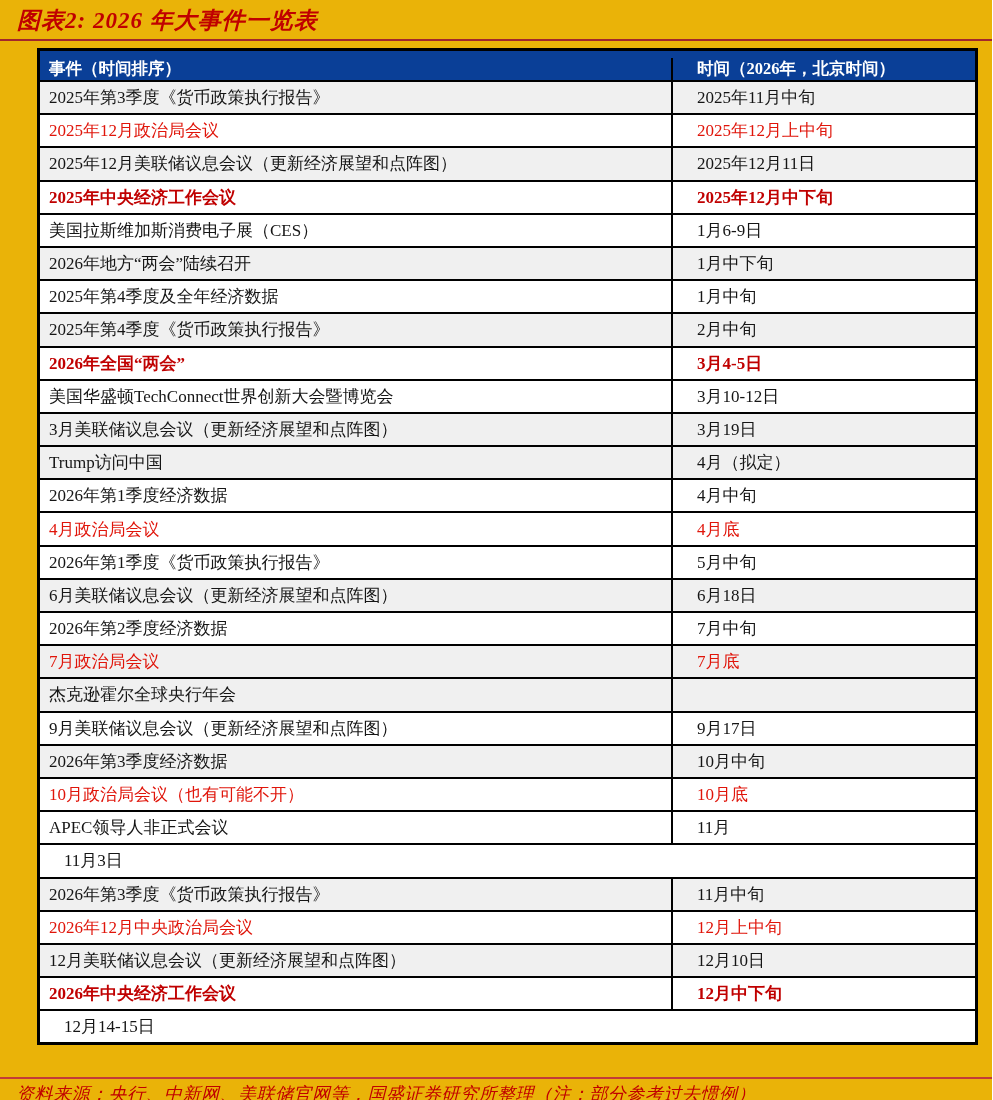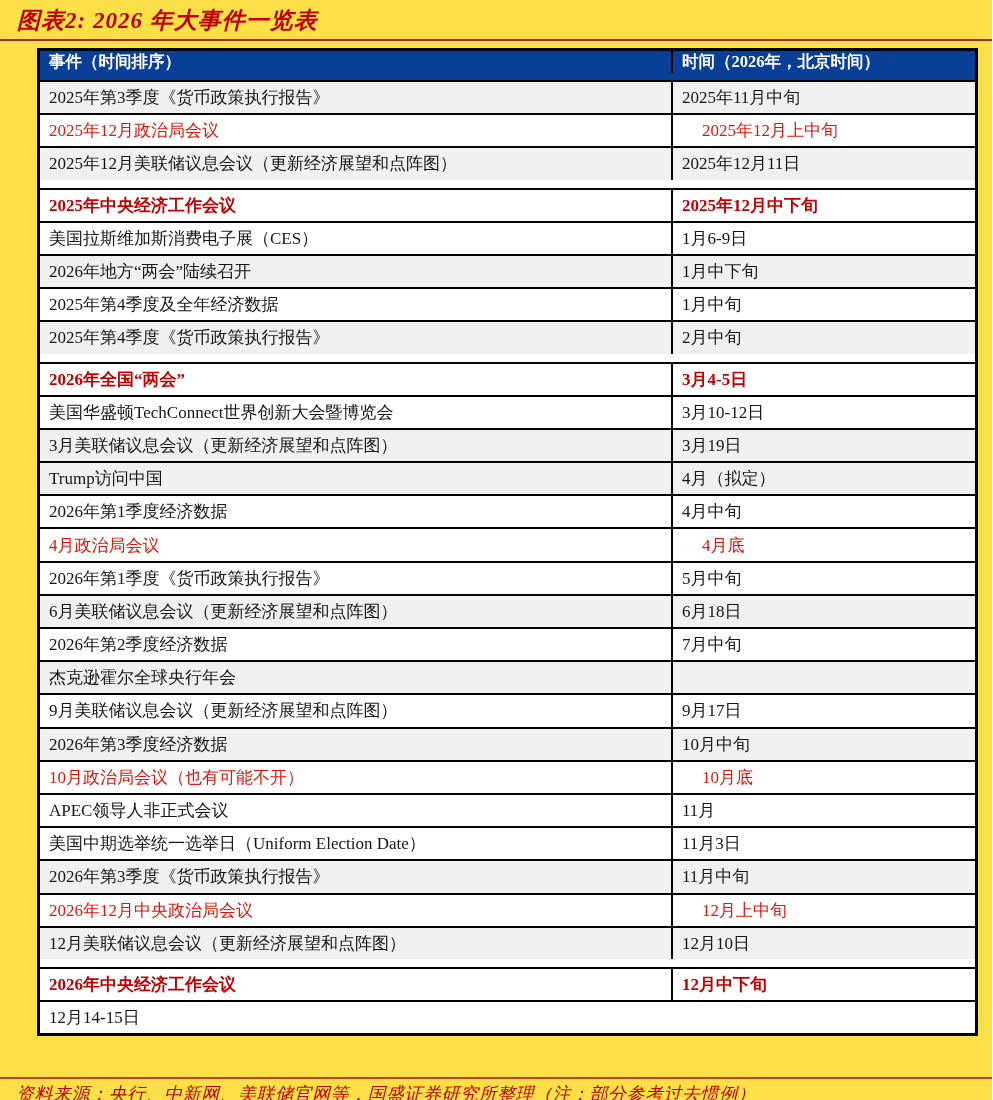--- a/index.html
+++ b/index.html
@@ -13,7 +13,7 @@
   }
   html,body{margin:0;padding:0;background:#fff;}
   .page{
-    position:relative;width:992px;height:1100px;background:#fde047;overflow:hidden;
+    position:relative;width:992px;height:1100px;background:#eab308;overflow:hidden;
     font-family:"Liberation Serif","DejaVu Serif",serif;
   }
   .chart-title{

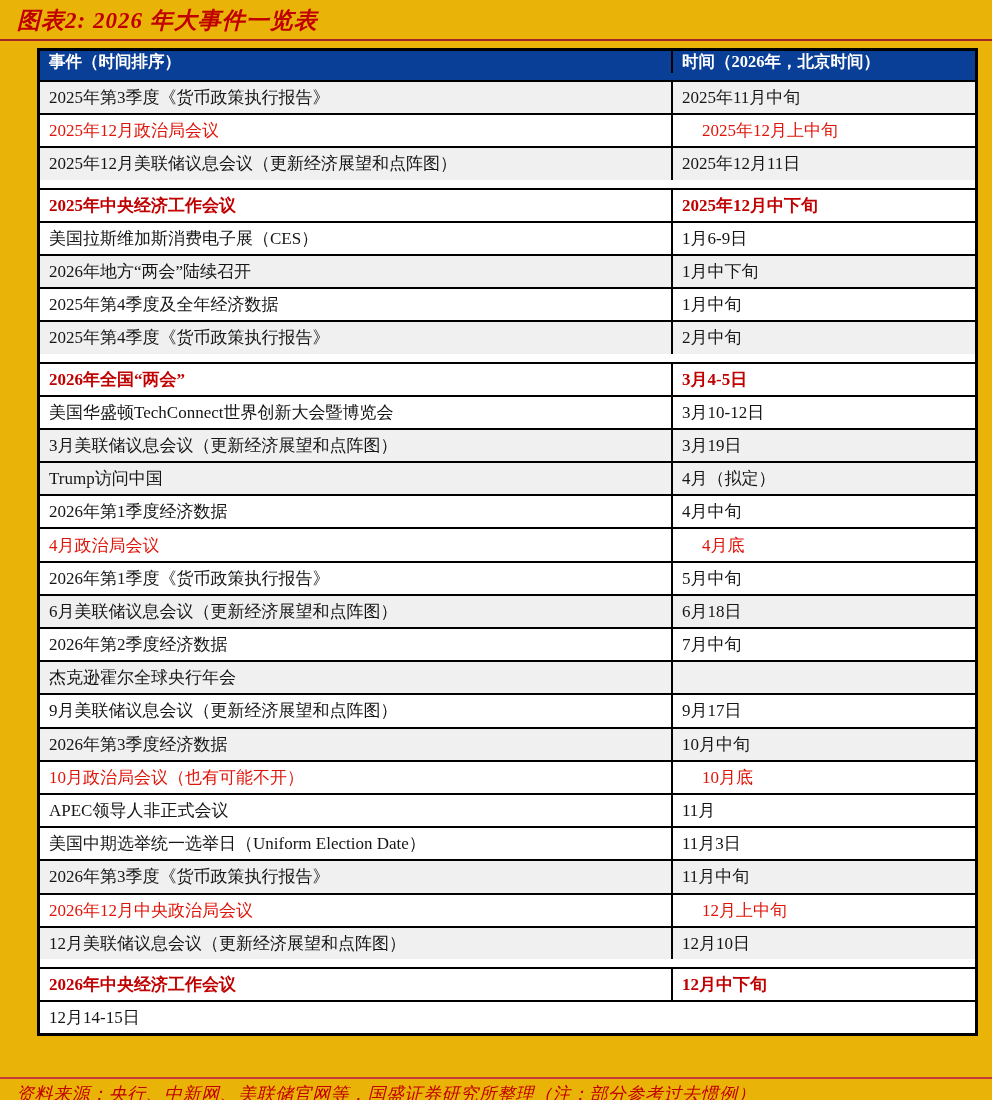--- a/index.html
+++ b/index.html
@@ -30,7 +30,7 @@
   }
   .thead{
     display:flex;background:var(--header-bg);color:#fff;font-weight:bold;
-    height:29px;font-size:16.5px;align-items:flex-start;
+    height:29px;font-size:16.5px;align-items:flex-end;
   }
   .thead .cell{display:flex;align-items:center;}
   .trow{

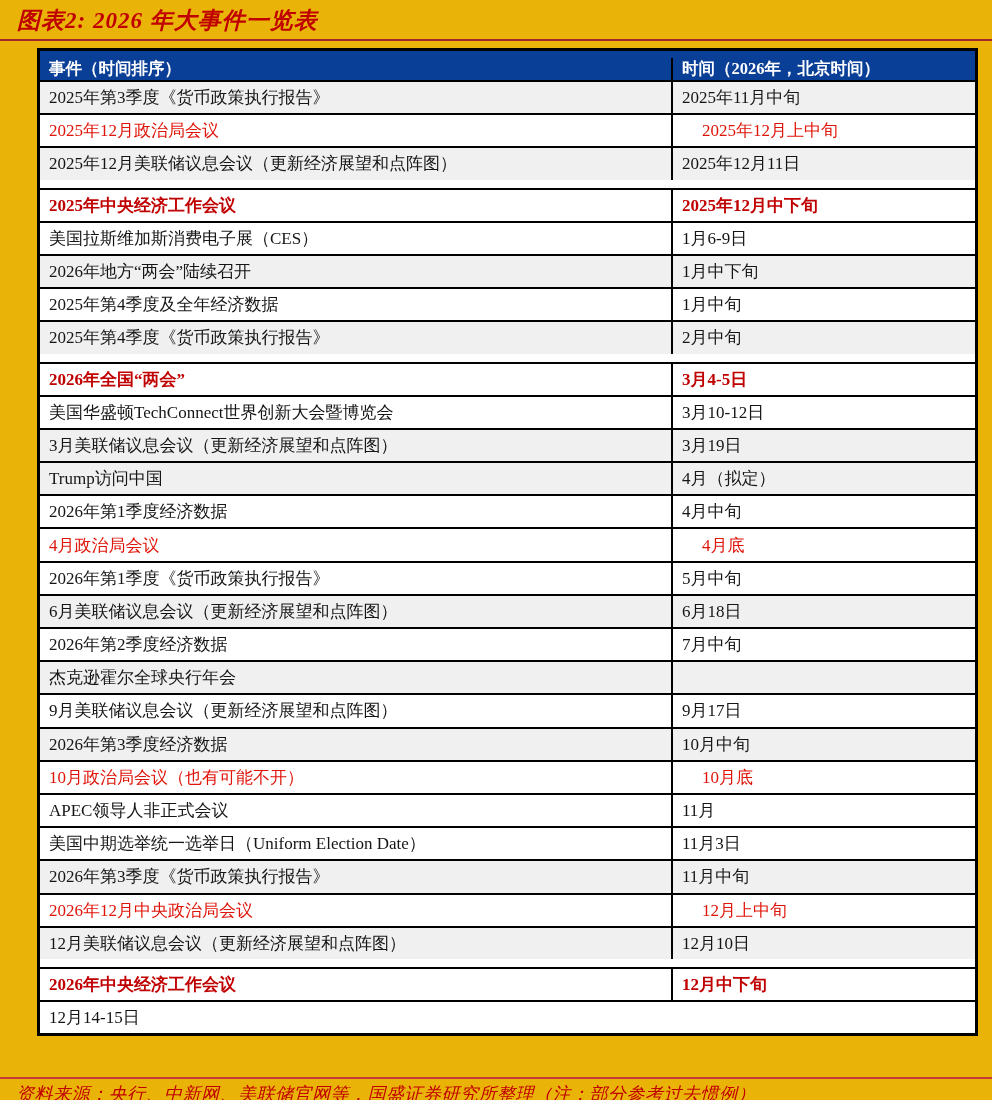--- a/index.html
+++ b/index.html
@@ -46,7 +46,7 @@
     width:633px;padding-left:9px;border-right:2px solid var(--border);
     flex:0 0 633px;
   }
-  .cell-time{flex:1;padding-left:9px;}
+  .cell-time{flex:1;padding-left:24px;}
   .footer-rule{
     position:absolute;top:1077px;left:0;width:993px;height:1.6px;background:#c23b38;
   }

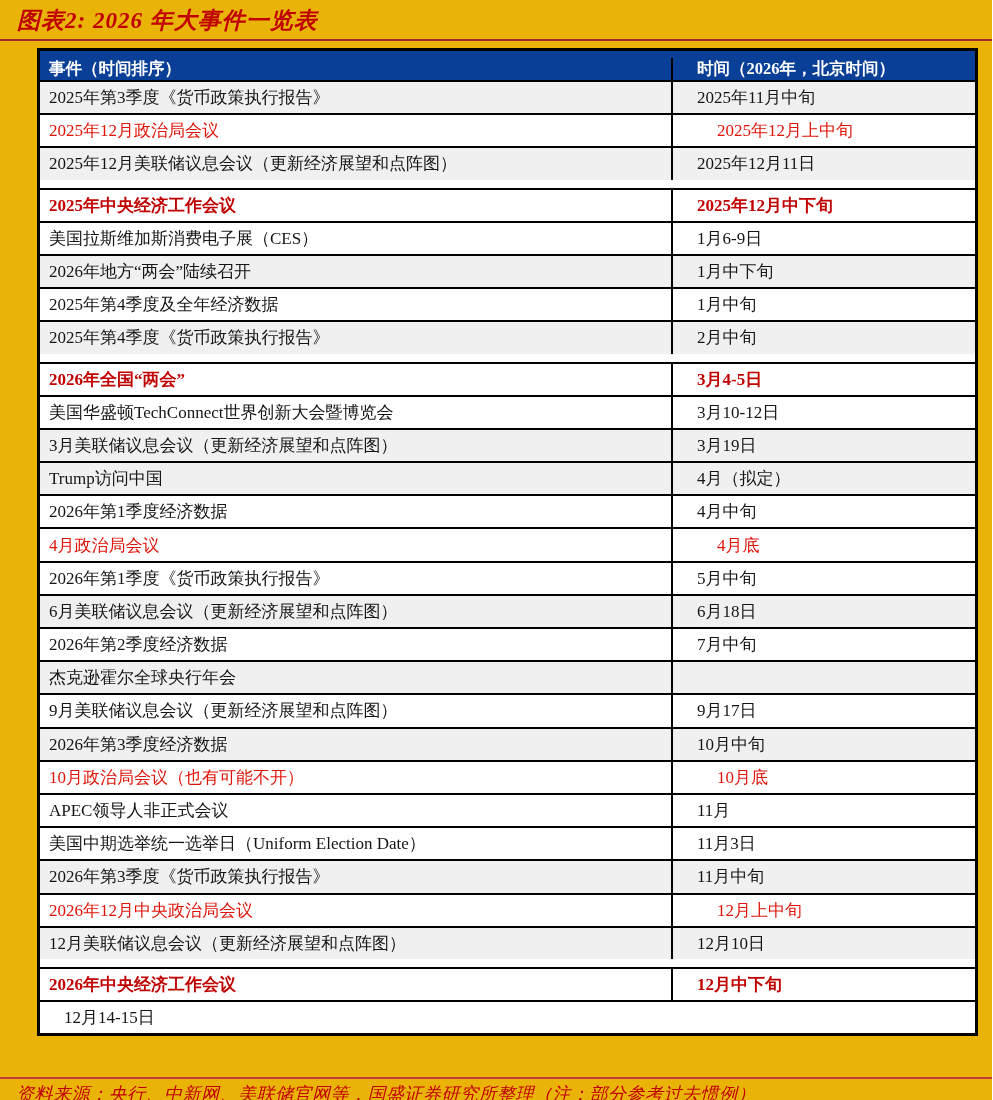--- a/index.html
+++ b/index.html
@@ -39,7 +39,7 @@
     background:#fff;
   }
   .trow.shaded{background:var(--row-alt);justify-content:space-between;}
-  .trow.red{color:var(--red);gap:20px;}
+  .trow.red{color:var(--red);}
   .trow.red-bold{color:var(--red-bold);font-weight:bold;margin-top:8px;}
   .cell{box-sizing:border-box;display:flex;align-items:center;}
   .cell-event{

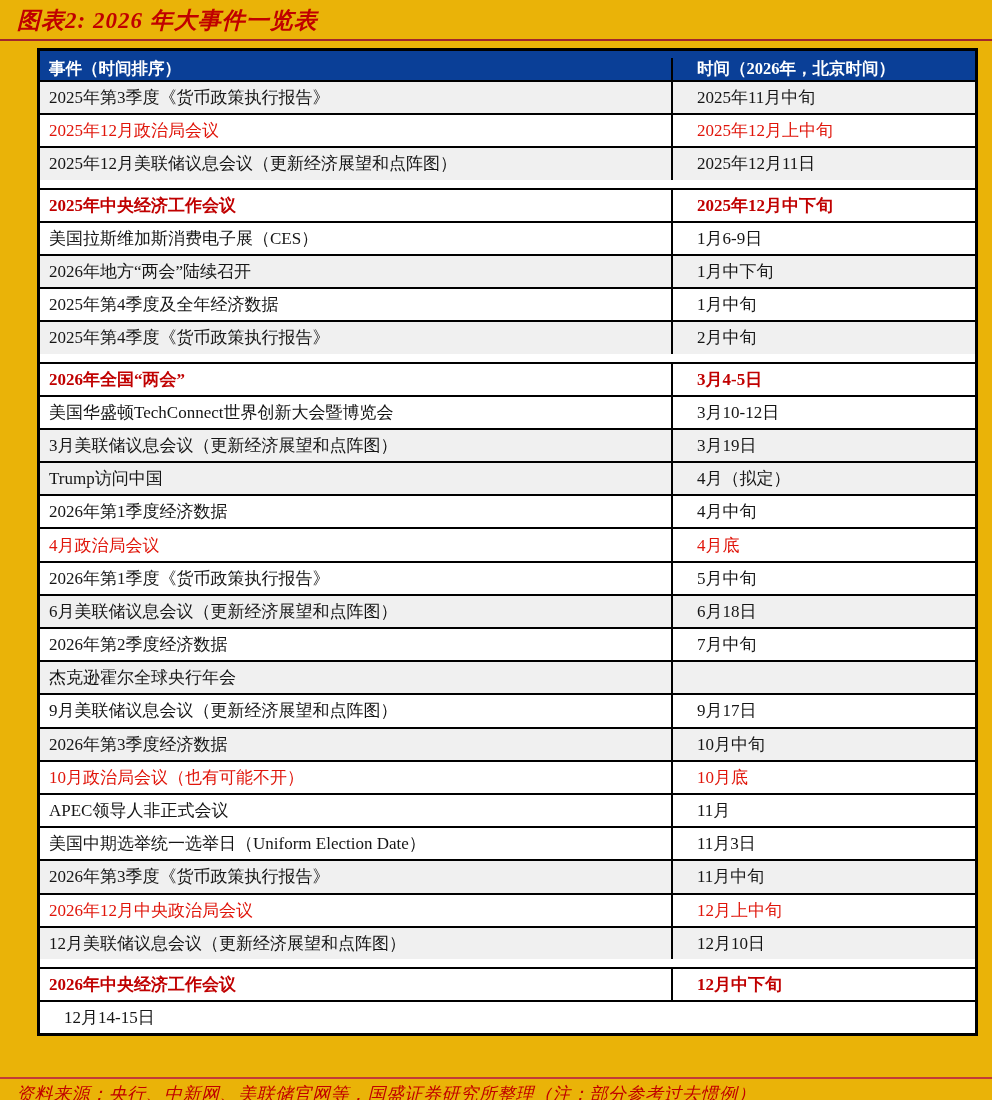--- a/index.html
+++ b/index.html
@@ -40,7 +40,7 @@
   }
   .trow.shaded{background:var(--row-alt);justify-content:space-between;}
   .trow.red{color:var(--red);}
-  .trow.red-bold{color:var(--red-bold);font-weight:bold;margin-top:8px;}
+  .trow.red-bold{color:var(--red-bold);font-weight:bold;}
   .cell{box-sizing:border-box;display:flex;align-items:center;}
   .cell-event{
     width:633px;padding-left:9px;border-right:2px solid var(--border);

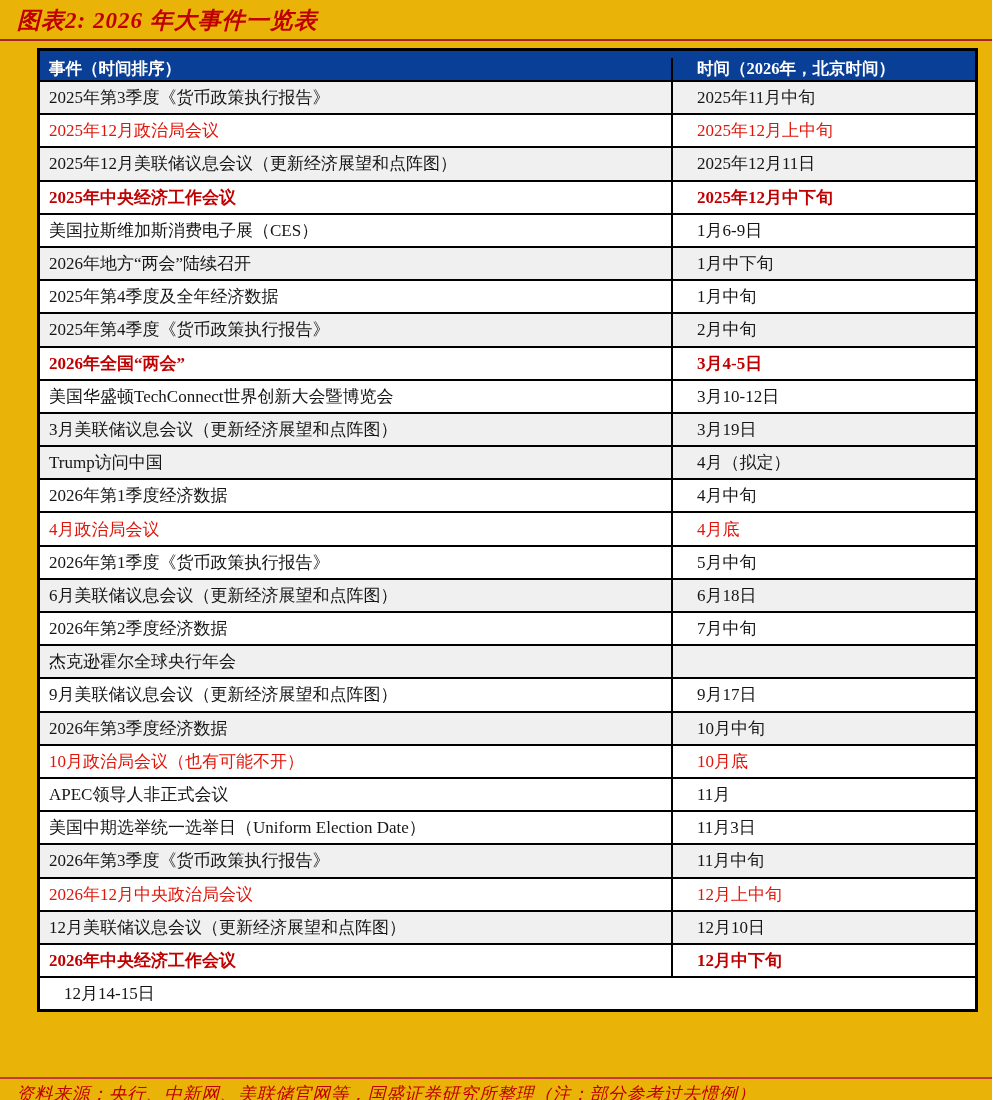--- a/index.html
+++ b/index.html
@@ -137,6 +137,10 @@
           <div class="cell cell-event">2026年第2季度经济数据</div>
           <div class="cell cell-time">7月中旬</div>
         </div>
+        <div class="trow shaded red">
+          <div class="cell cell-event">7月政治局会议</div>
+          <div class="cell cell-time">7月底</div>
+        </div>
         <div class="trow shaded">
           <div class="cell cell-event">杰克逊霍尔全球央行年会</div>
         </div>

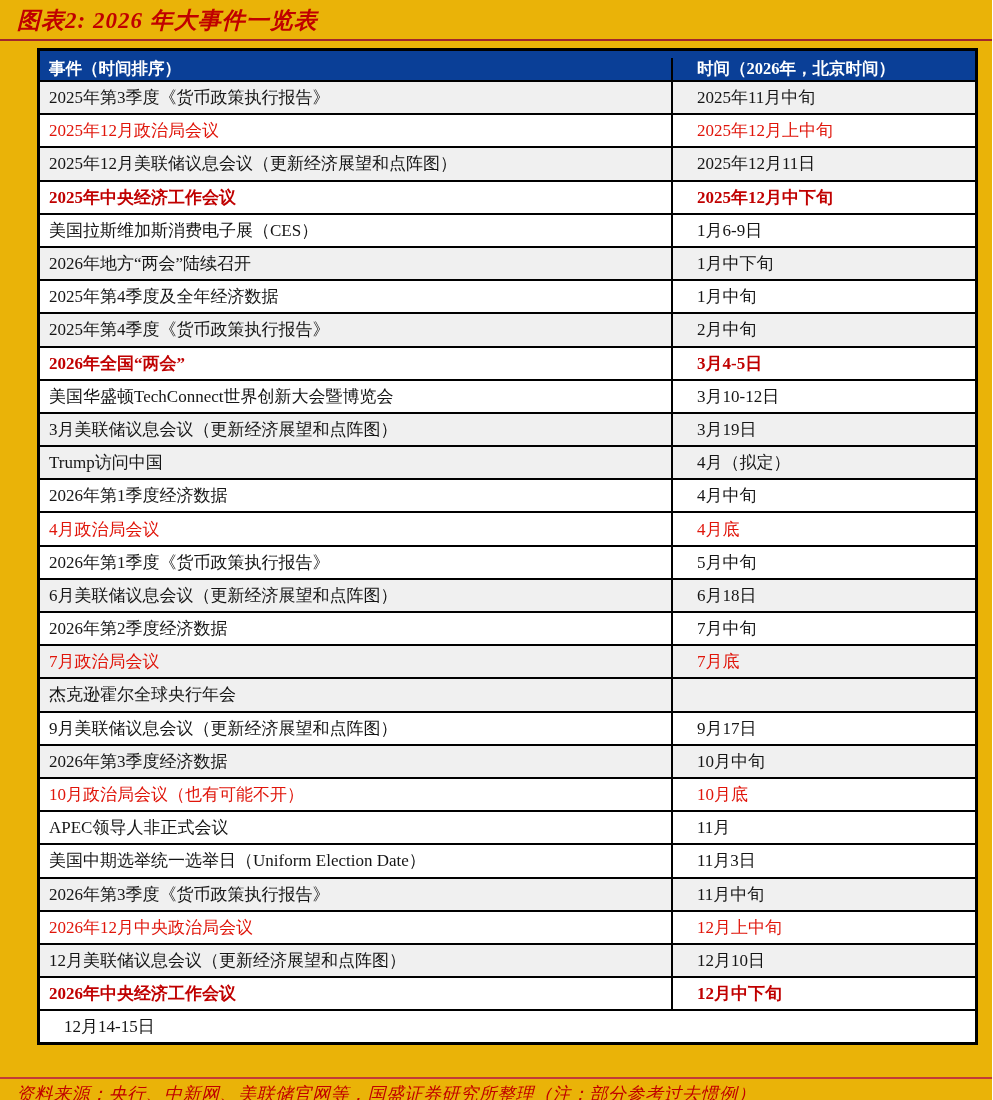--- a/index.html
+++ b/index.html
@@ -161,7 +161,6 @@
           <div class="cell cell-time">11月</div>
         </div>
         <div class="trow">
-          <div class="cell cell-event">美国中期选举统一选举日（Uniform Election Date）</div>
           <div class="cell cell-time">11月3日</div>
         </div>
         <div class="trow shaded">

